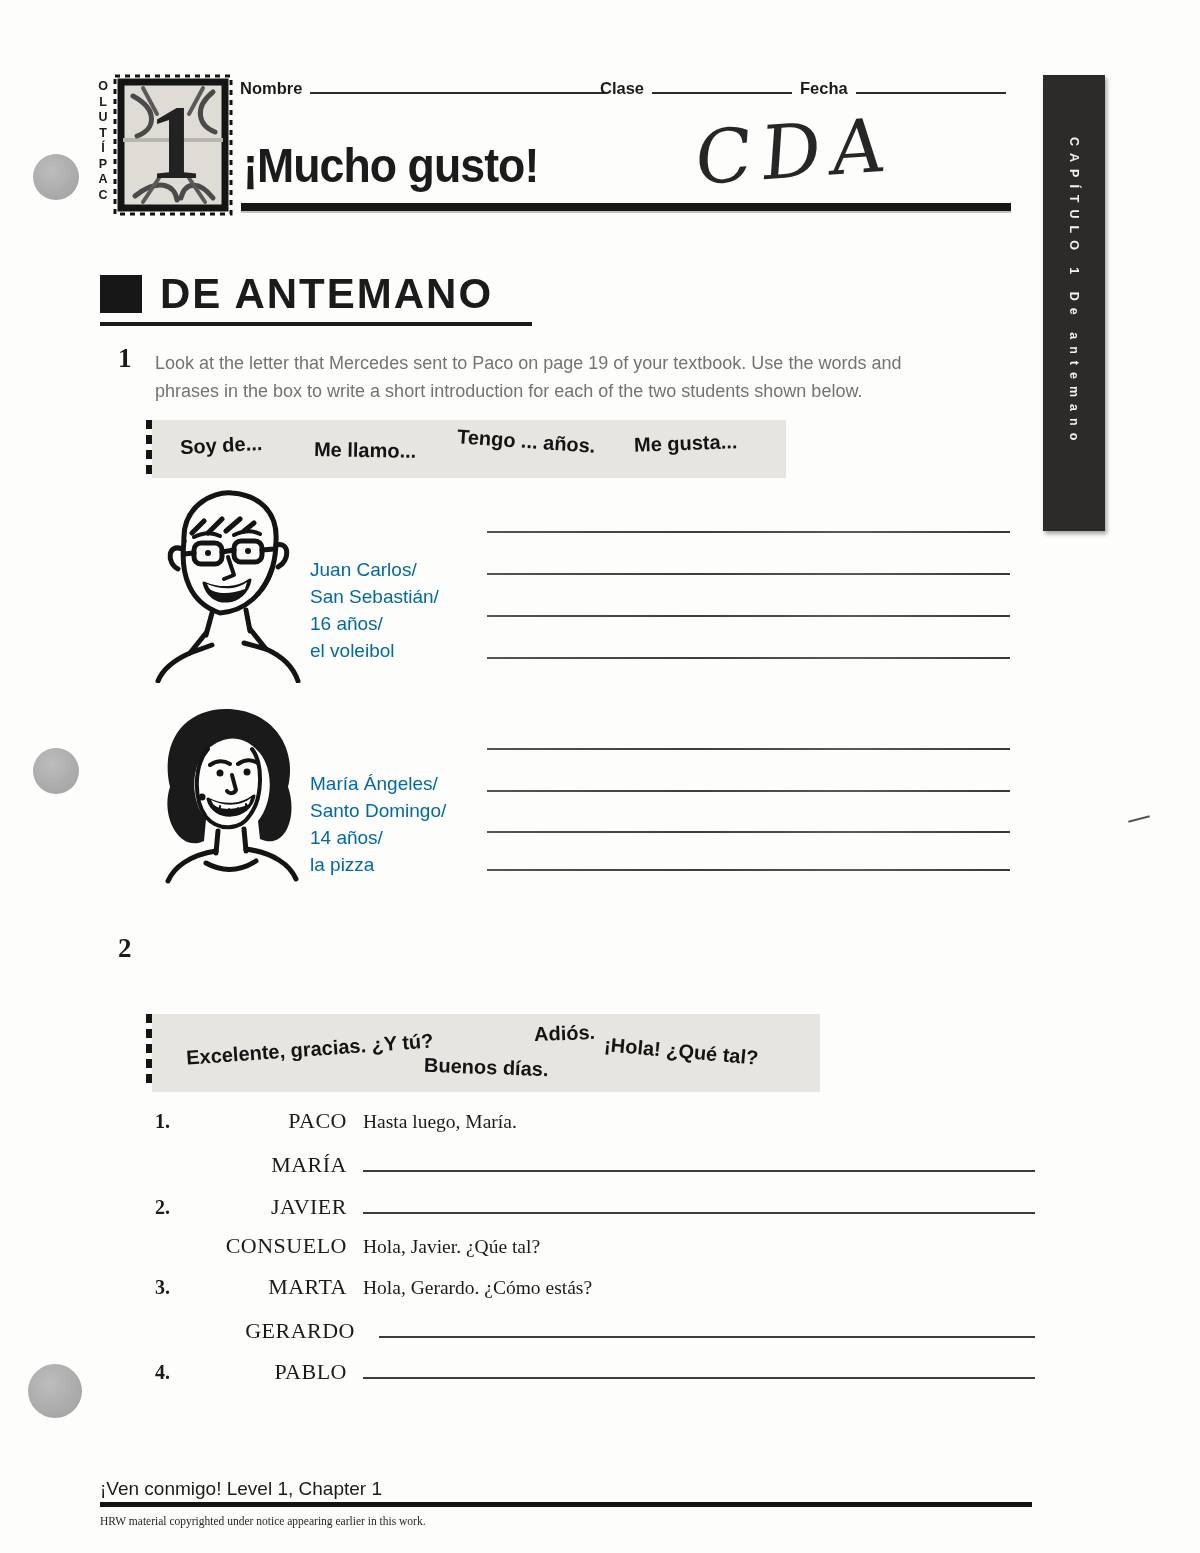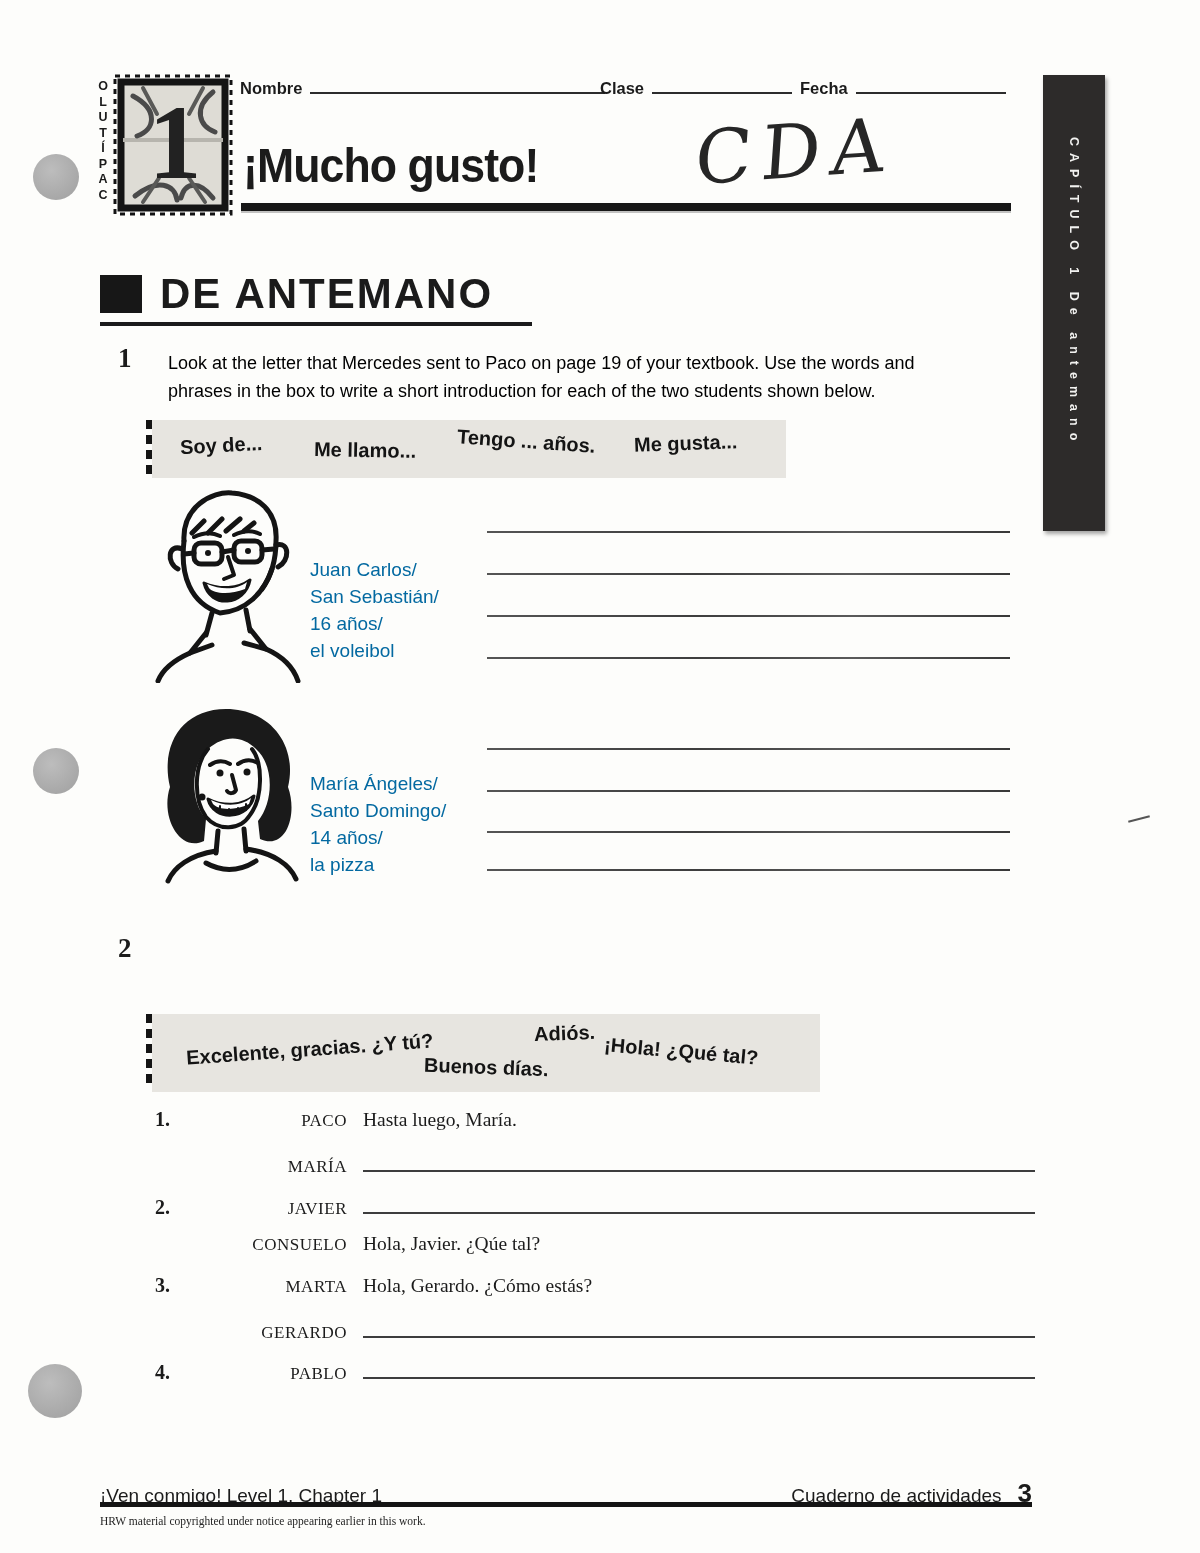--- a/index.html
+++ b/index.html
@@ -38,7 +38,7 @@
   .section-rule{position:absolute;left:100px;top:322px;width:432px;height:4px;background:#1b1b1b;}
   
   .act-num{position:absolute;font-family:"Liberation Serif",serif;font-weight:bold;font-size:27px;}
-  .act-text{position:absolute;font-size:18px;line-height:28px;color:#000000;width:850px;margin-left:13px;}
+  .act-text{position:absolute;font-size:18px;line-height:28px;color:#737373;width:850px;}
   .act-text span{display:block;}
   
   .word-box{position:absolute;background:#e7e5e0;}

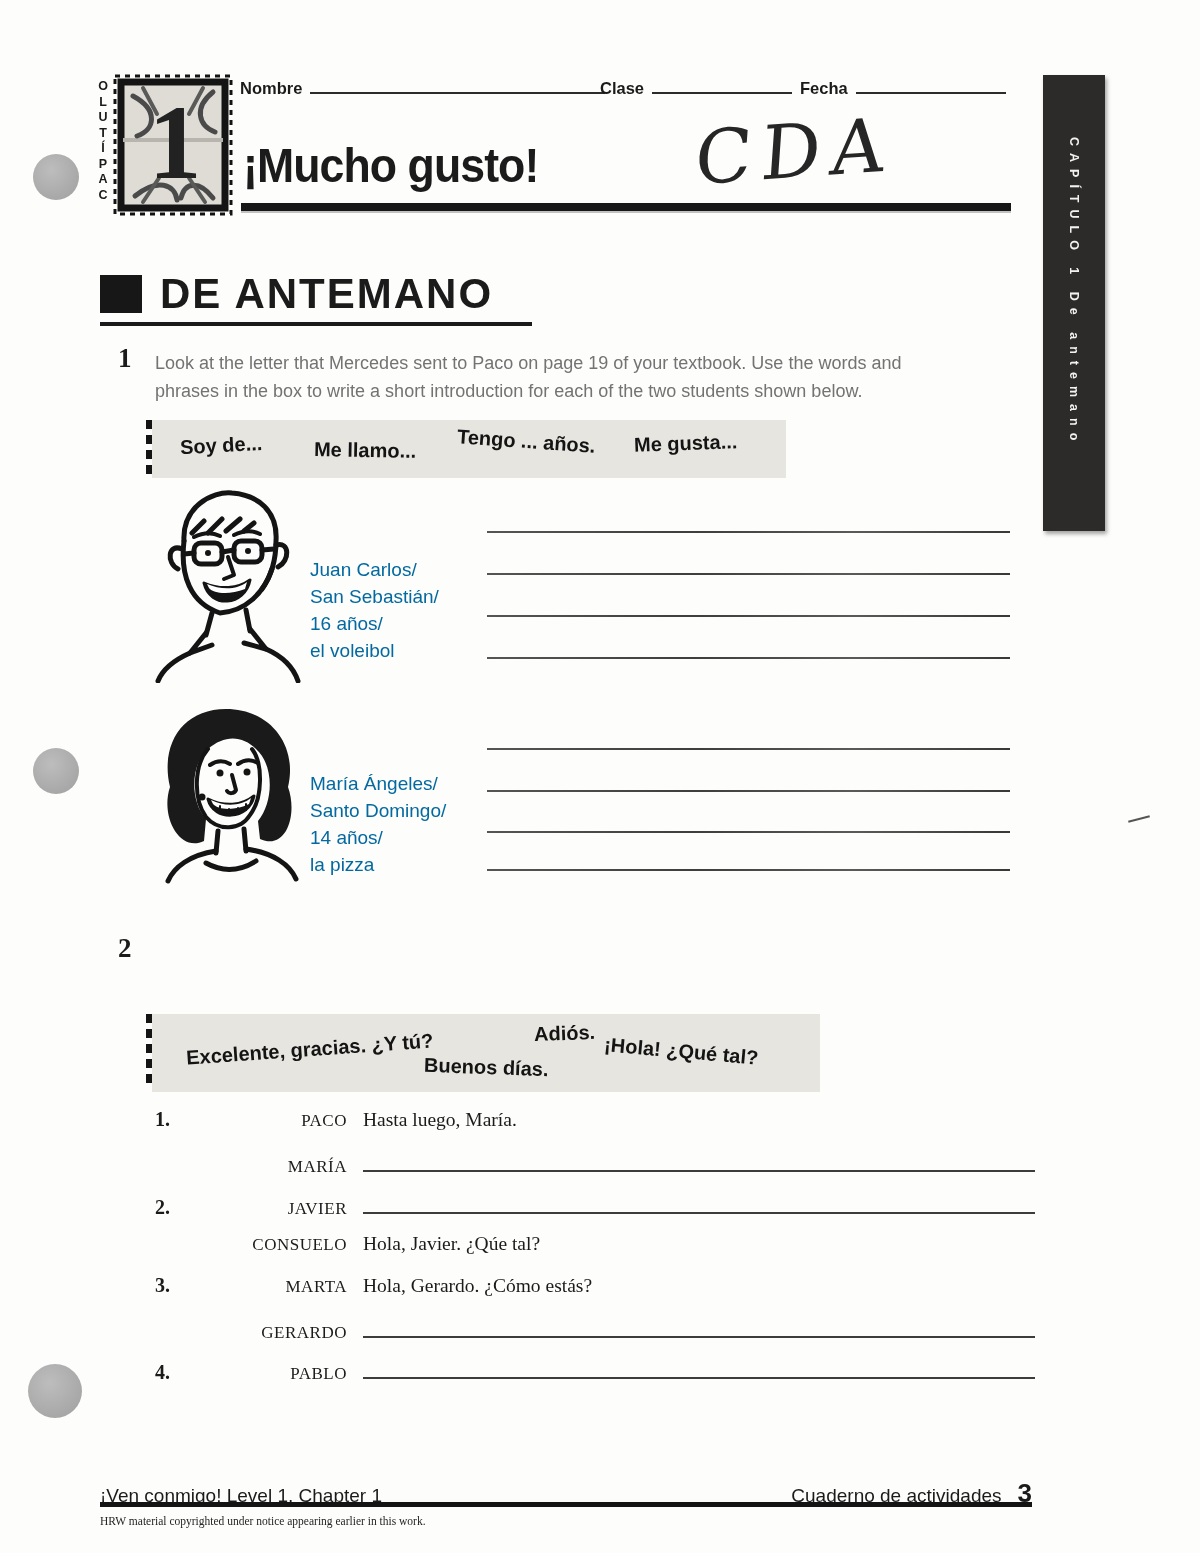--- a/index.html
+++ b/index.html
@@ -59,7 +59,7 @@
   .dlg-row{position:absolute;left:155px;width:880px;display:flex;align-items:baseline;
            font-family:"Liberation Serif",serif;}
   .dlg-num{width:42px;font-weight:bold;font-size:20px;}
-  .dlg-speaker{width:150px;text-align:right;font-size:17px;letter-spacing:.5px;}
+  .dlg-speaker{width:150px;text-align:right;font-size:22px;letter-spacing:.5px;}
   .dlg-text{margin-left:16px;font-size:19.5px;}
   .dlg-blank{flex:1;margin-left:16px;border-bottom:2px solid #3d3d3d;height:24px;}
   

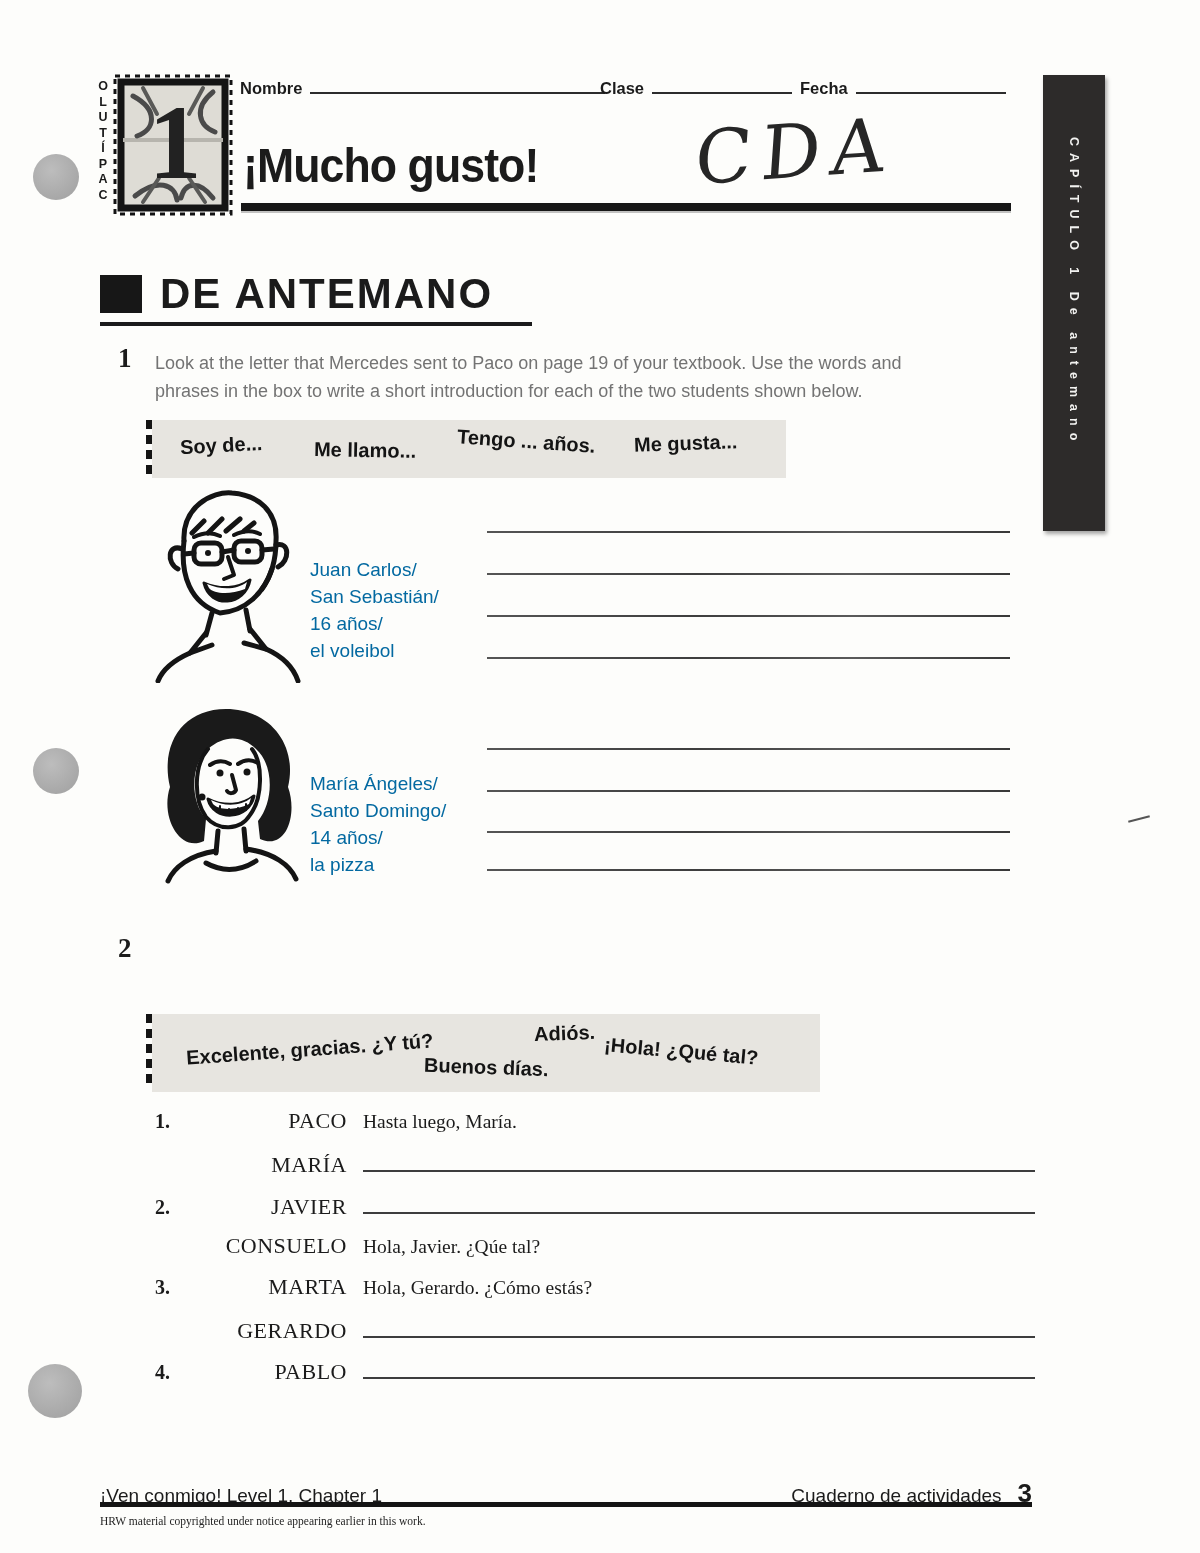--- a/index.html
+++ b/index.html
@@ -252,7 +252,7 @@
     <span class="dlg-speaker">MARTA</span>
     <span class="dlg-text">Hola, Gerardo. ¿Cómo estás?</span>
   </div>
-  <div class="dlg-row" style="top:1312px;">
+  <div class="dlg-row" style="top:1312px;gap:8px;">
     <span class="dlg-num"></span>
     <span class="dlg-speaker">GERARDO</span>
     <span class="dlg-blank"></span>

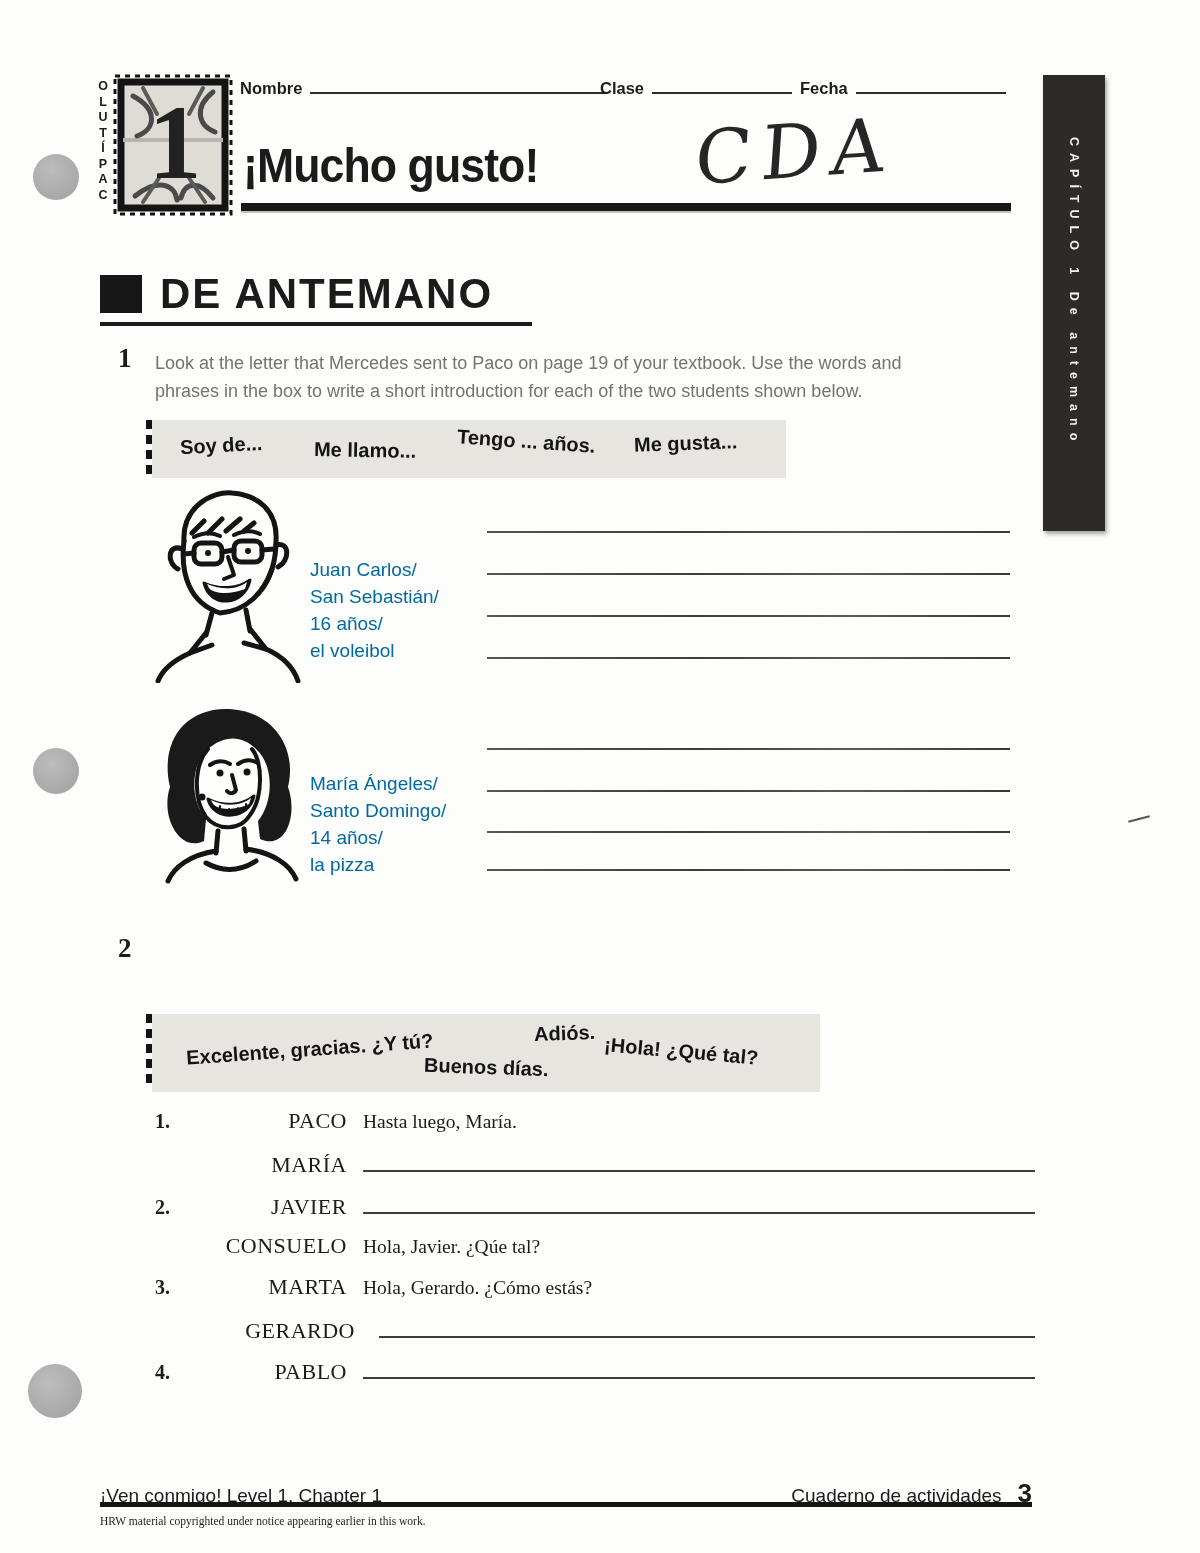--- a/index.html
+++ b/index.html
@@ -265,10 +265,6 @@
 
   <div class="footer-row">
     <span>¡Ven conmigo! Level 1, Chapter 1</span>
-    <span class="footer-right">
-      <span>Cuaderno de actividades</span>
-      <span class="footer-pagenum">3</span>
-    </span>
   </div>
   <div class="footer-rule"></div>
   <div class="footer-copy">HRW material copyrighted under notice appearing earlier in this work.</div>

